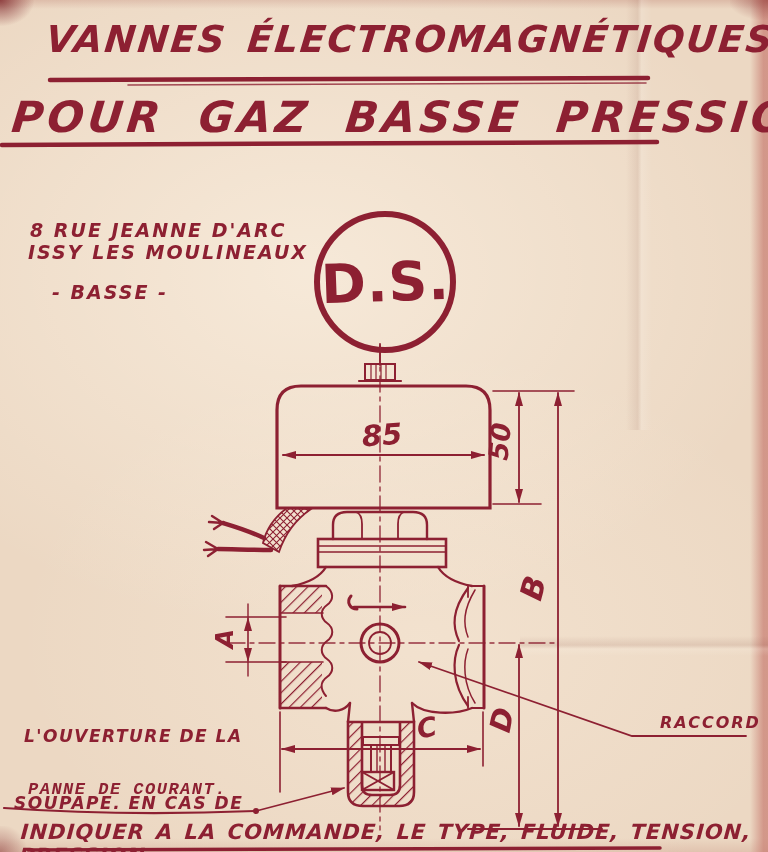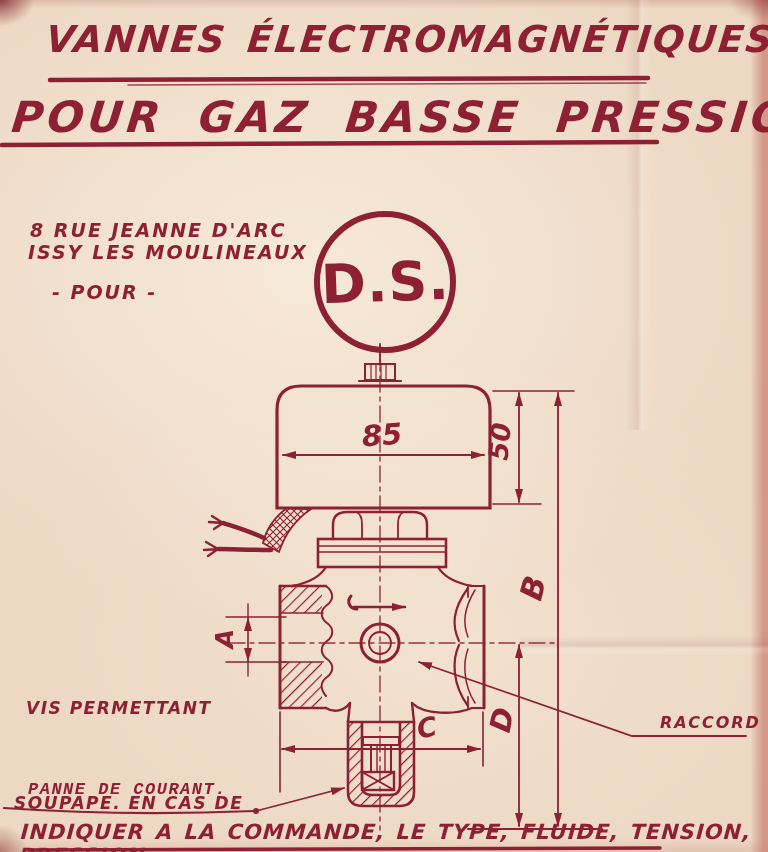--- a/index.html
+++ b/index.html
@@ -246,7 +246,7 @@
 
   <div class="hand addr a1">8 RUE JEANNE D'ARC</div>
   <div class="hand addr a2">ISSY LES MOULINEAUX</div>
-  <div class="hand addr a3">- POUR -</div>
+  <div class="hand addr a3">- BASSE -</div>
 
   <div class="logo">
     <span>D.S.</span>

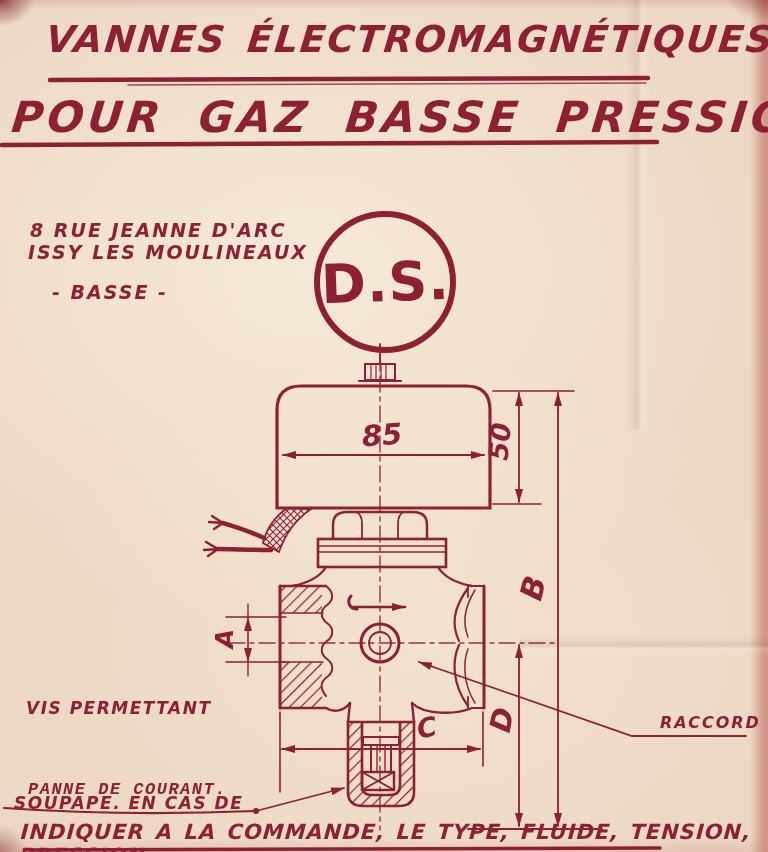--- a/index.html
+++ b/index.html
@@ -261,7 +261,6 @@
 
   <div class="rac r1">RACCORD</div>
 
-  <div class="note v1">VIS PERMETTANT</div>
   <div class="note v3">SOUPAPE. EN CAS DE</div>
   <div class="note v4">PANNE DE COURANT.</div>
 

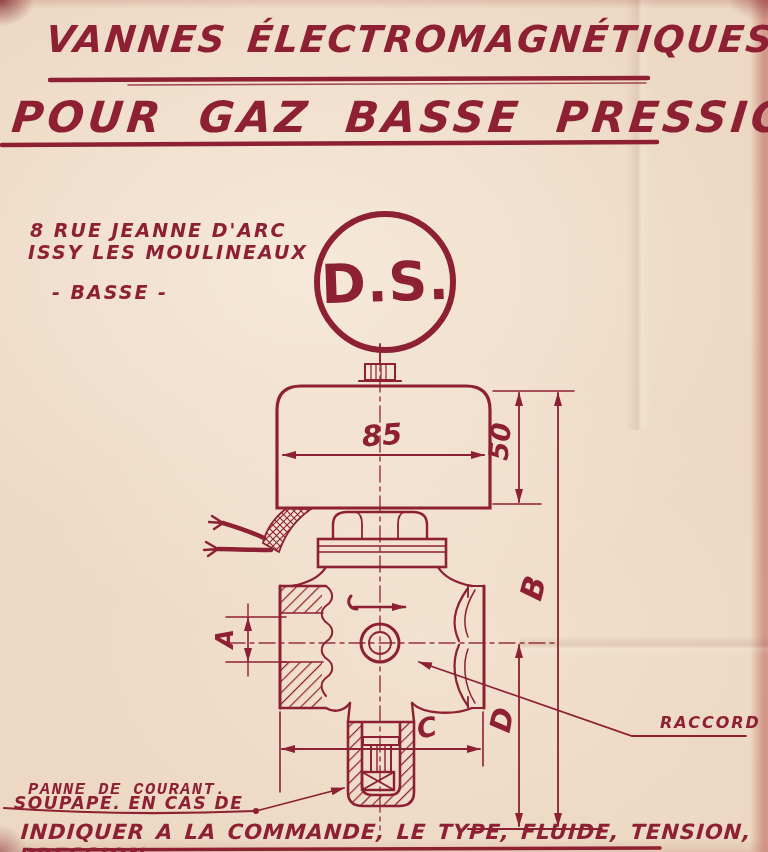--- a/index.html
+++ b/index.html
@@ -261,6 +261,7 @@
 
   <div class="rac r1">RACCORD</div>
 
+  <div class="note v2">L'OUVERTURE DE LA</div>
   <div class="note v3">SOUPAPE. EN CAS DE</div>
   <div class="note v4">PANNE DE COURANT.</div>
 

